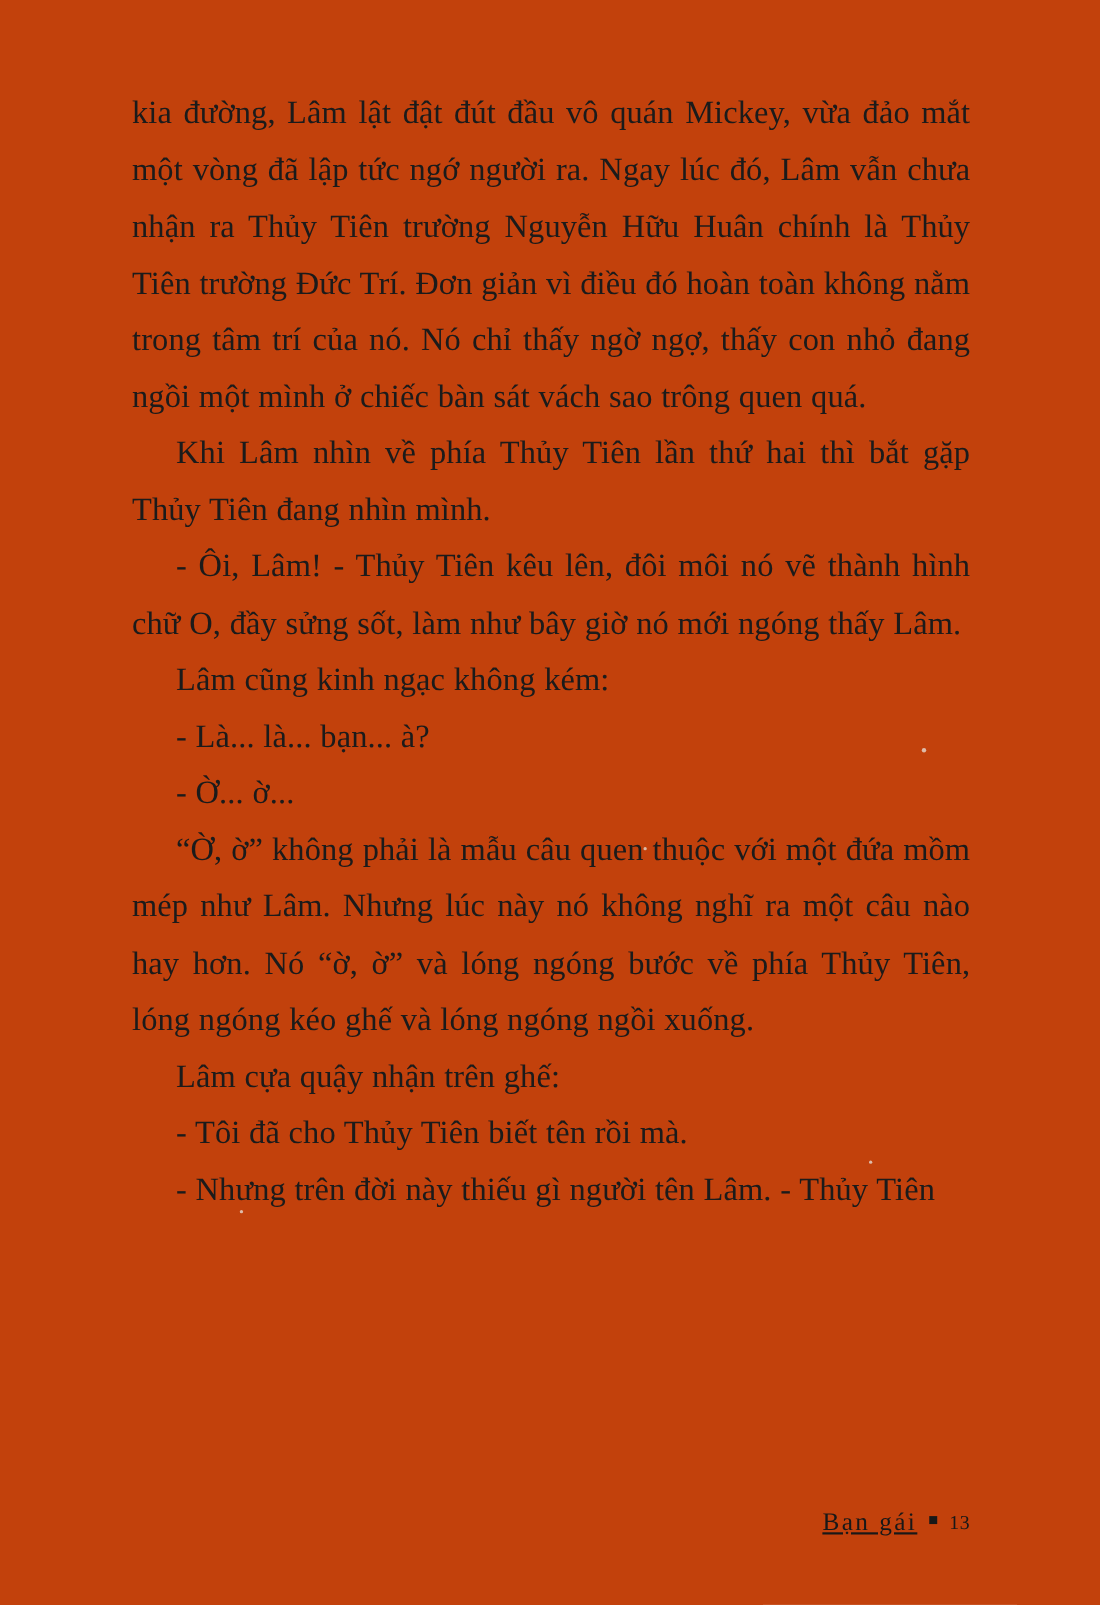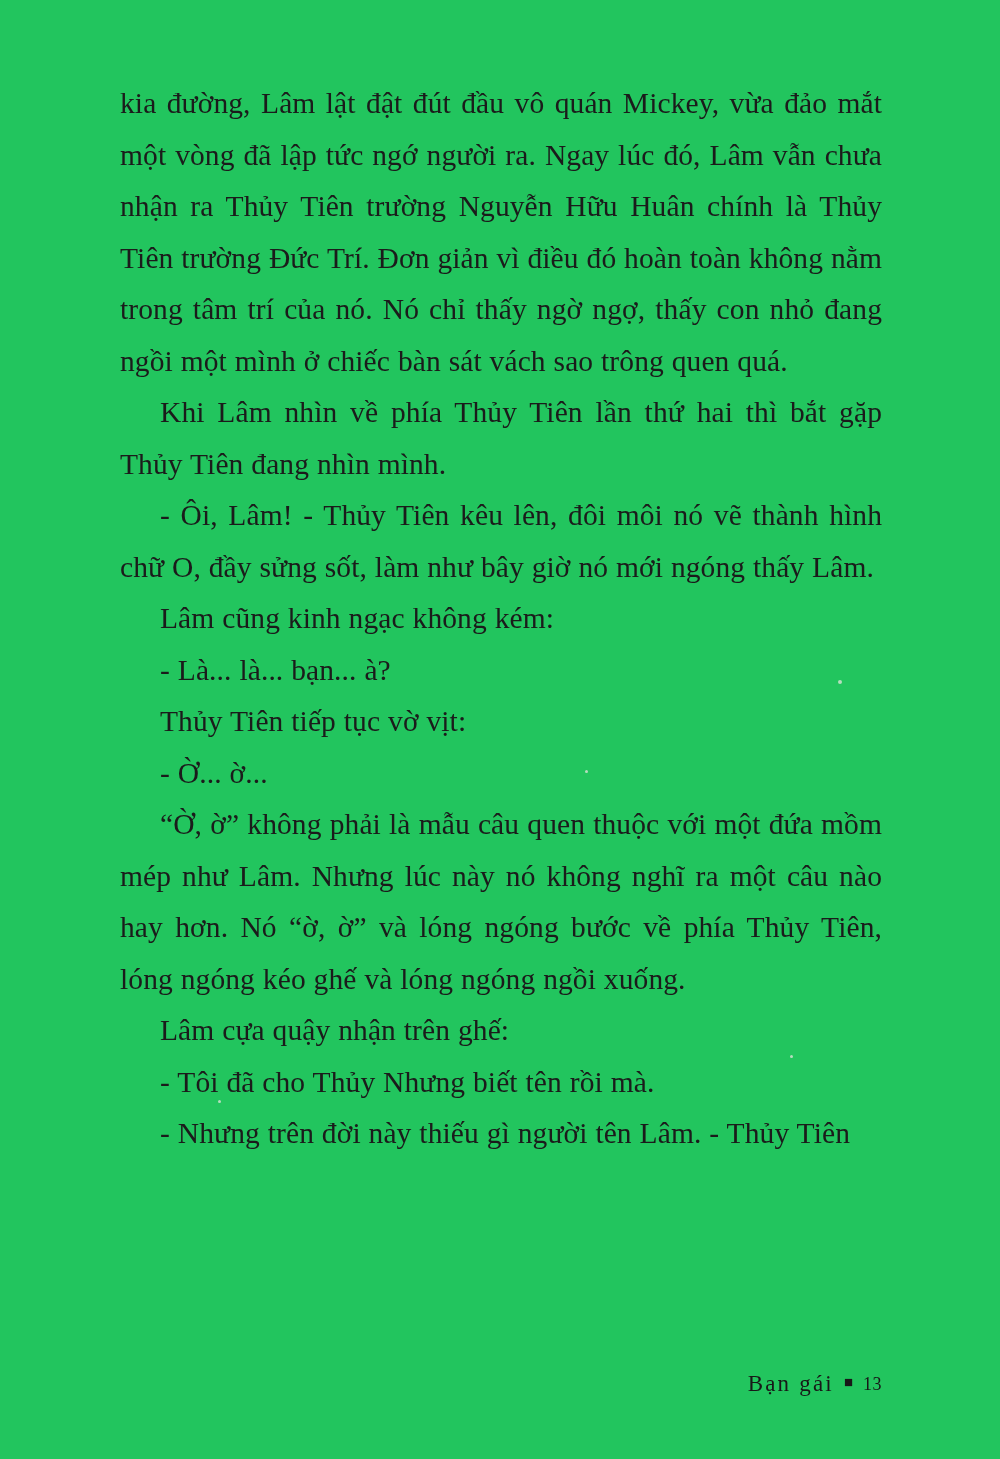--- a/index.html
+++ b/index.html
@@ -20,7 +20,7 @@
     top: 0; left: 0;
     width: 1000px;
     height: 1459px;
-    background: #22c55e;
+    background: #c2410c;
   }
   .text-block {
     position: absolute;

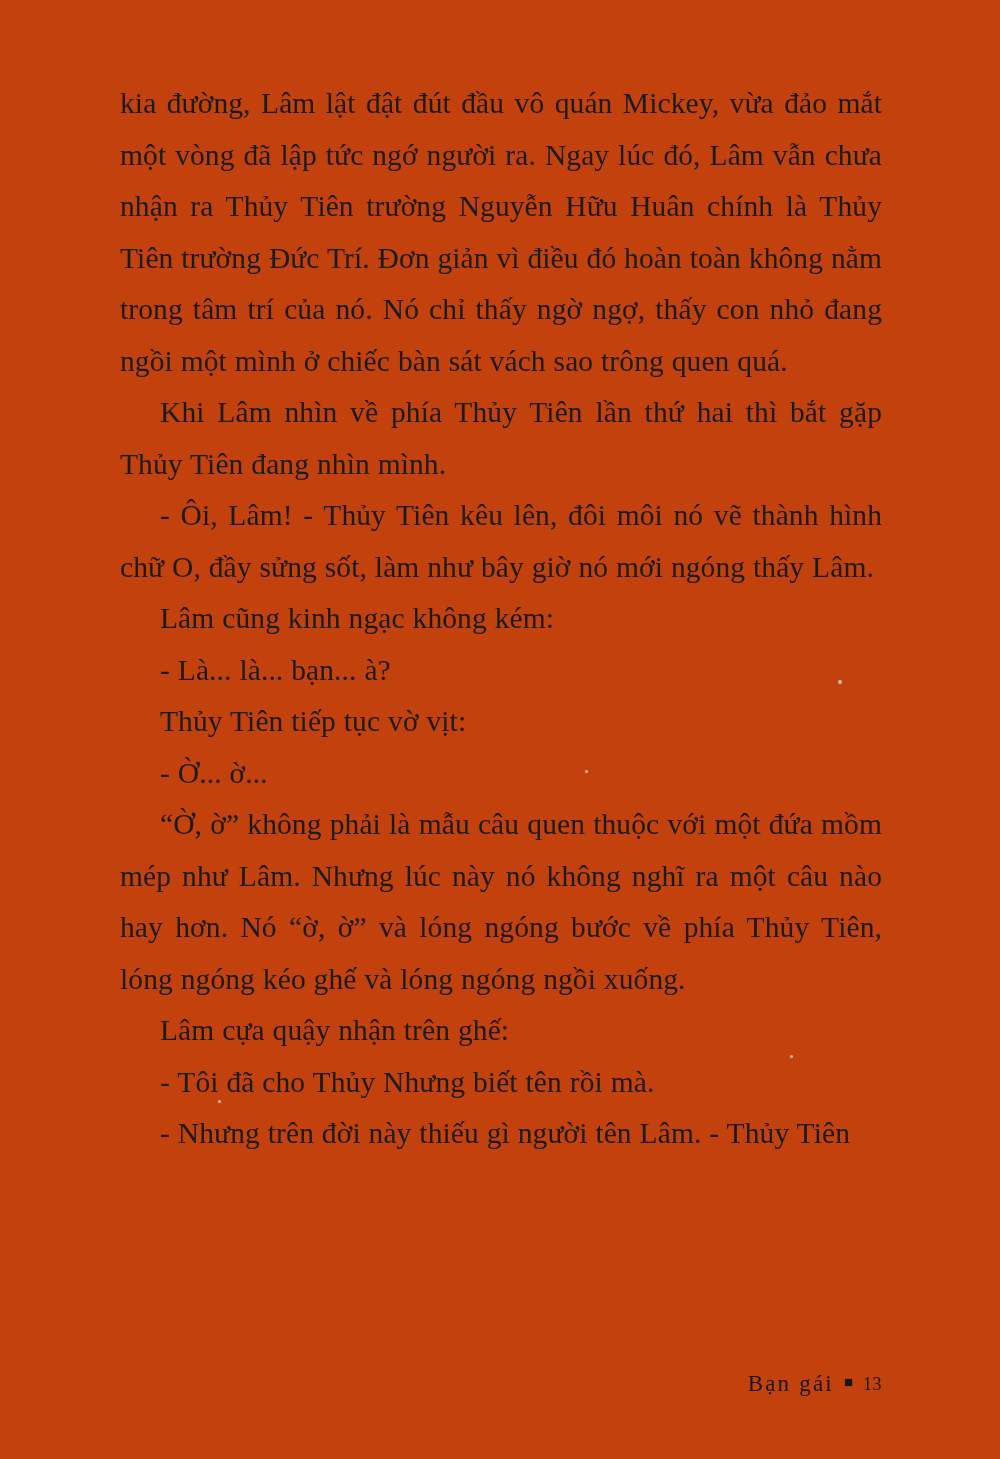--- a/index.html
+++ b/index.html
@@ -93,7 +93,6 @@
     <p class="para">- Ôi, Lâm! - Thủy Tiên kêu lên, đôi môi nó vẽ thành hình chữ O, đầy sửng sốt, làm như bây giờ nó mới ngóng thấy Lâm.</p>
     <p class="para nojust">Lâm cũng kinh ngạc không kém:</p>
     <p class="para nojust">- Là... là... bạn... à?</p>
-    <p class="para nojust">Thủy Tiên tiếp tục vờ vịt:</p>
     <p class="para nojust">- Ờ... ờ...</p>
     <p class="para">“Ờ, ờ” không phải là mẫu câu quen thuộc với một đứa mồm mép như Lâm. Nhưng lúc này nó không nghĩ ra một câu nào hay hơn. Nó “ờ, ờ” và lóng ngóng bước về phía Thủy Tiên, lóng ngóng kéo ghế và lóng ngóng ngồi xuống.</p>
     <p class="para nojust">Lâm cựa quậy nhận trên ghế:</p>

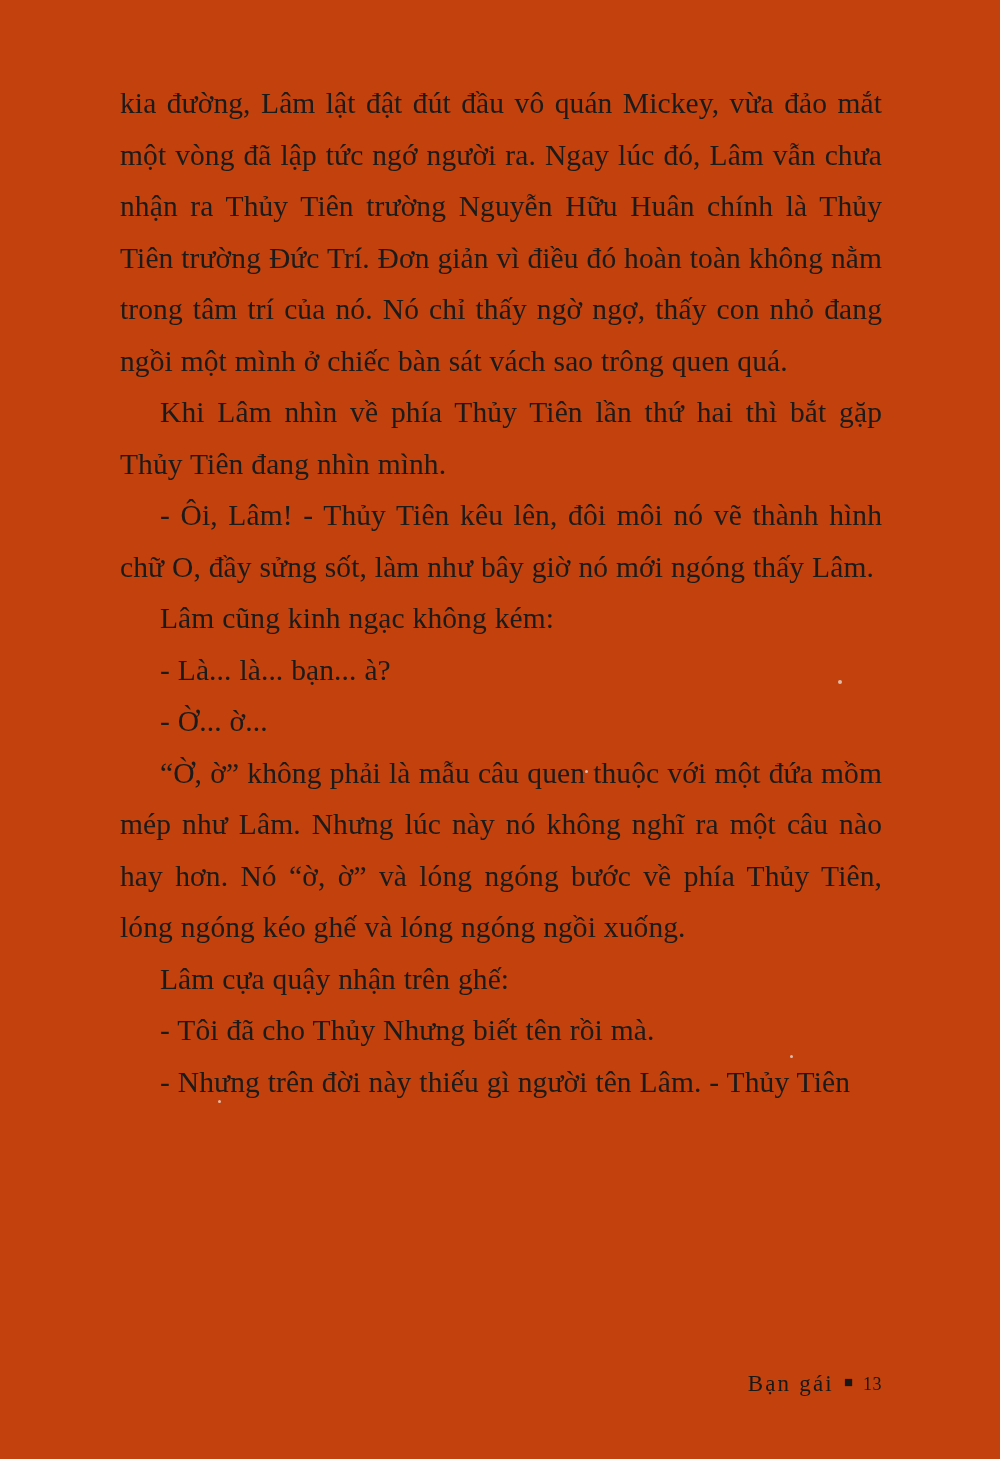--- a/index.html
+++ b/index.html
@@ -96,7 +96,7 @@
     <p class="para nojust">- Ờ... ờ...</p>
     <p class="para">“Ờ, ờ” không phải là mẫu câu quen thuộc với một đứa mồm mép như Lâm. Nhưng lúc này nó không nghĩ ra một câu nào hay hơn. Nó “ờ, ờ” và lóng ngóng bước về phía Thủy Tiên, lóng ngóng kéo ghế và lóng ngóng ngồi xuống.</p>
     <p class="para nojust">Lâm cựa quậy nhận trên ghế:</p>
-    <p class="para nojust">- Tôi đã cho Thủy Nhưng biết tên rồi mà.</p>
+    <p class="para nojust">- Tôi đã cho Thủy Tiên biết tên rồi mà.</p>
     <p class="para nojust">- Nhưng trên đời này thiếu gì người tên Lâm. - Thủy Tiên</p>
   </div>
 

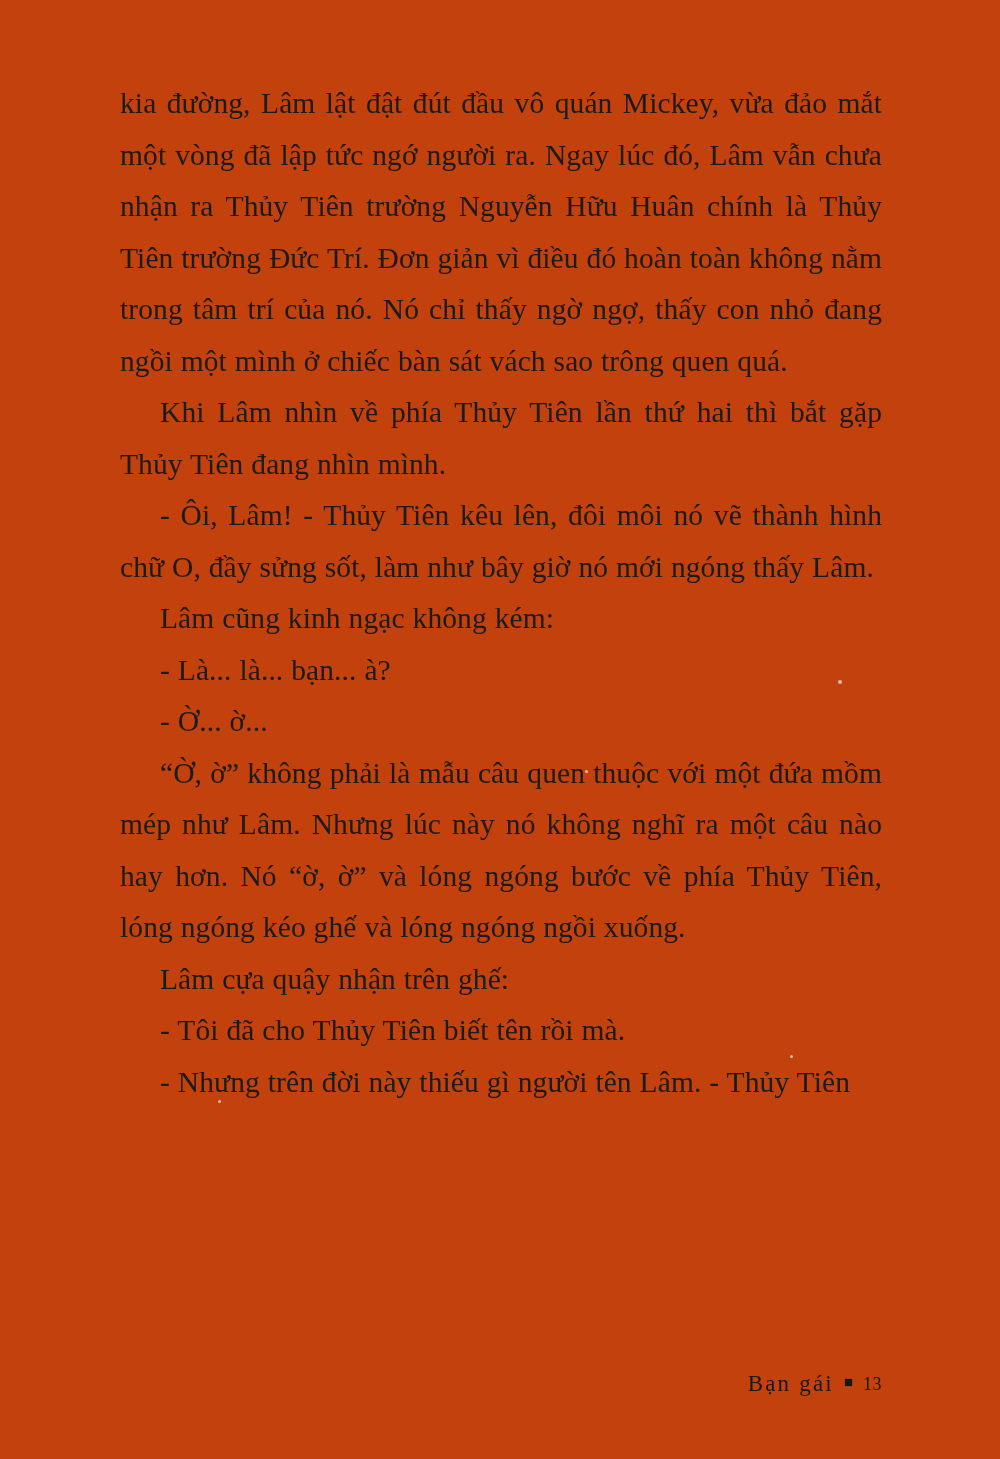--- a/index.html
+++ b/index.html
@@ -57,6 +57,7 @@
     font-size: 23px;
     letter-spacing: 2.2px;
     color: #181818;
+    text-decoration: underline;
   }
   .footer .sep {
     font-size: 15px;

